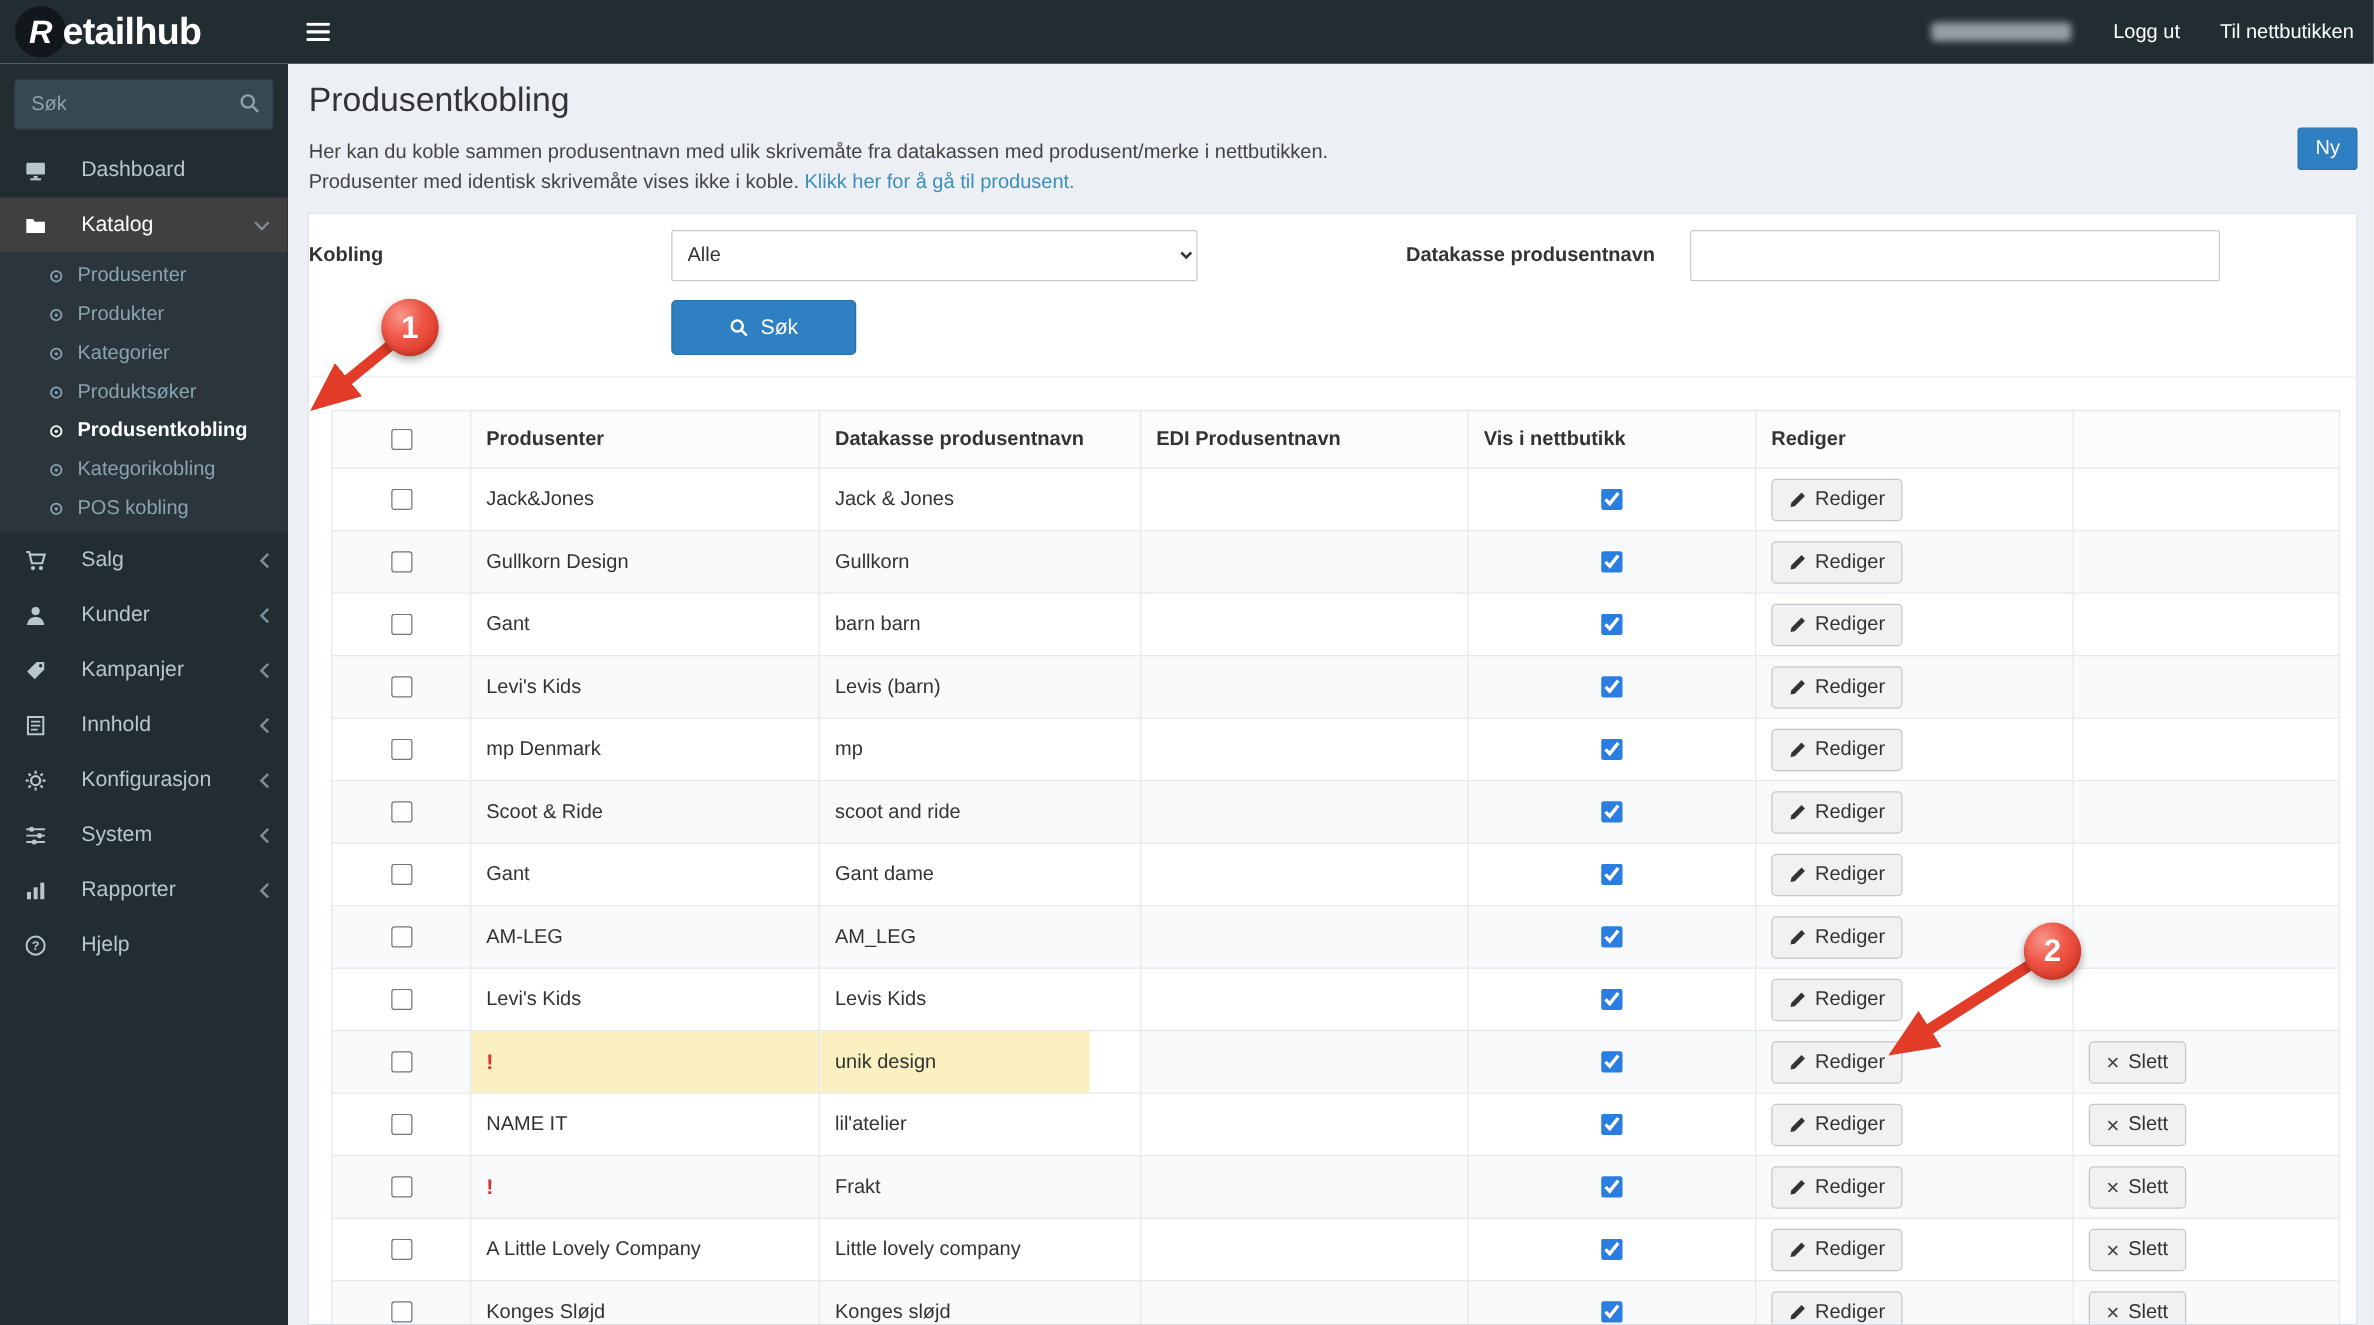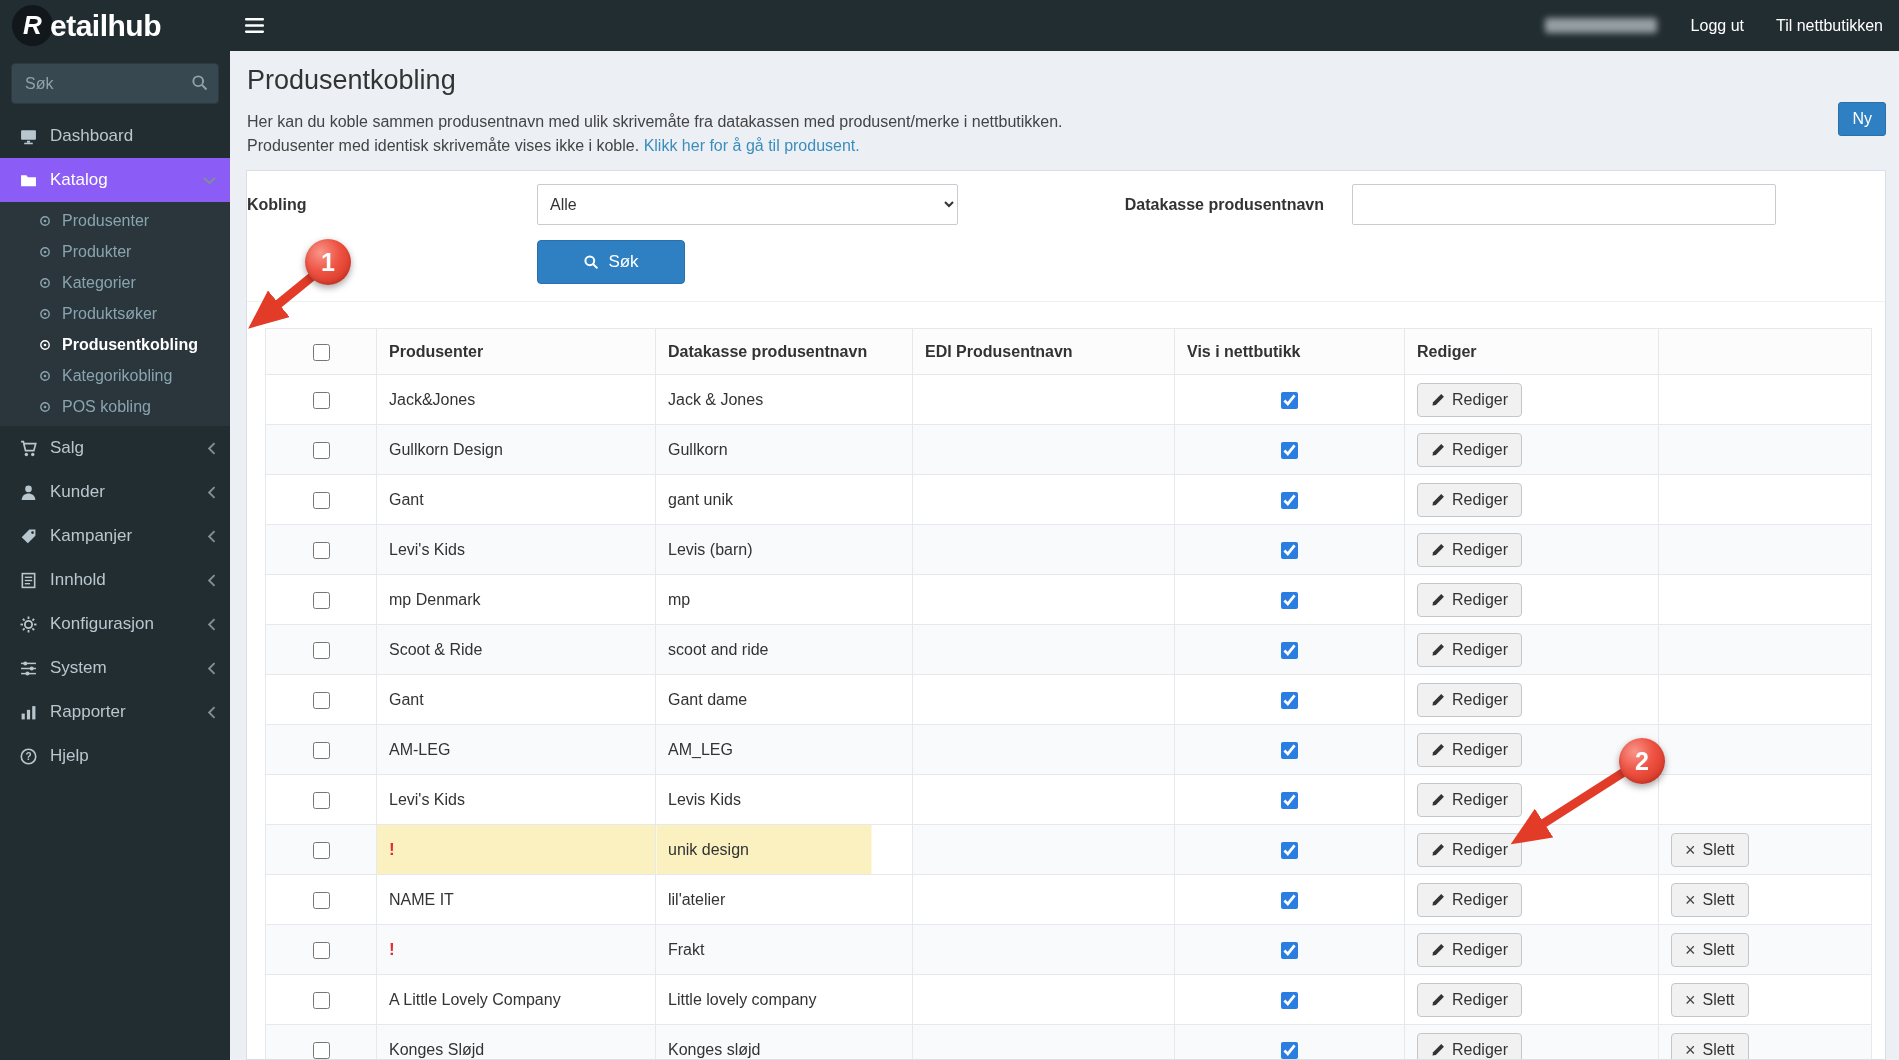--- a/index.html
+++ b/index.html
@@ -29,7 +29,7 @@
   .menu{list-style:none}
   .menu-item{display:flex;align-items:center;height:44px;padding:0 14px 0 17px;color:#b8c7ce;font-size:17px}
   .menu-item .icon{width:23px;display:flex;justify-content:center;flex:0 0 23px}
-  .mi-label{margin-left:10px}
+  .mi-label{margin-left:25px}
   .menu-item .chev{margin-left:auto;color:#7e8f97;display:flex}
   .menu-item.open{background:#8b5cf6;color:#fff}
   .submenu{list-style:none;background:#2a363c;padding:3px 0 4px}

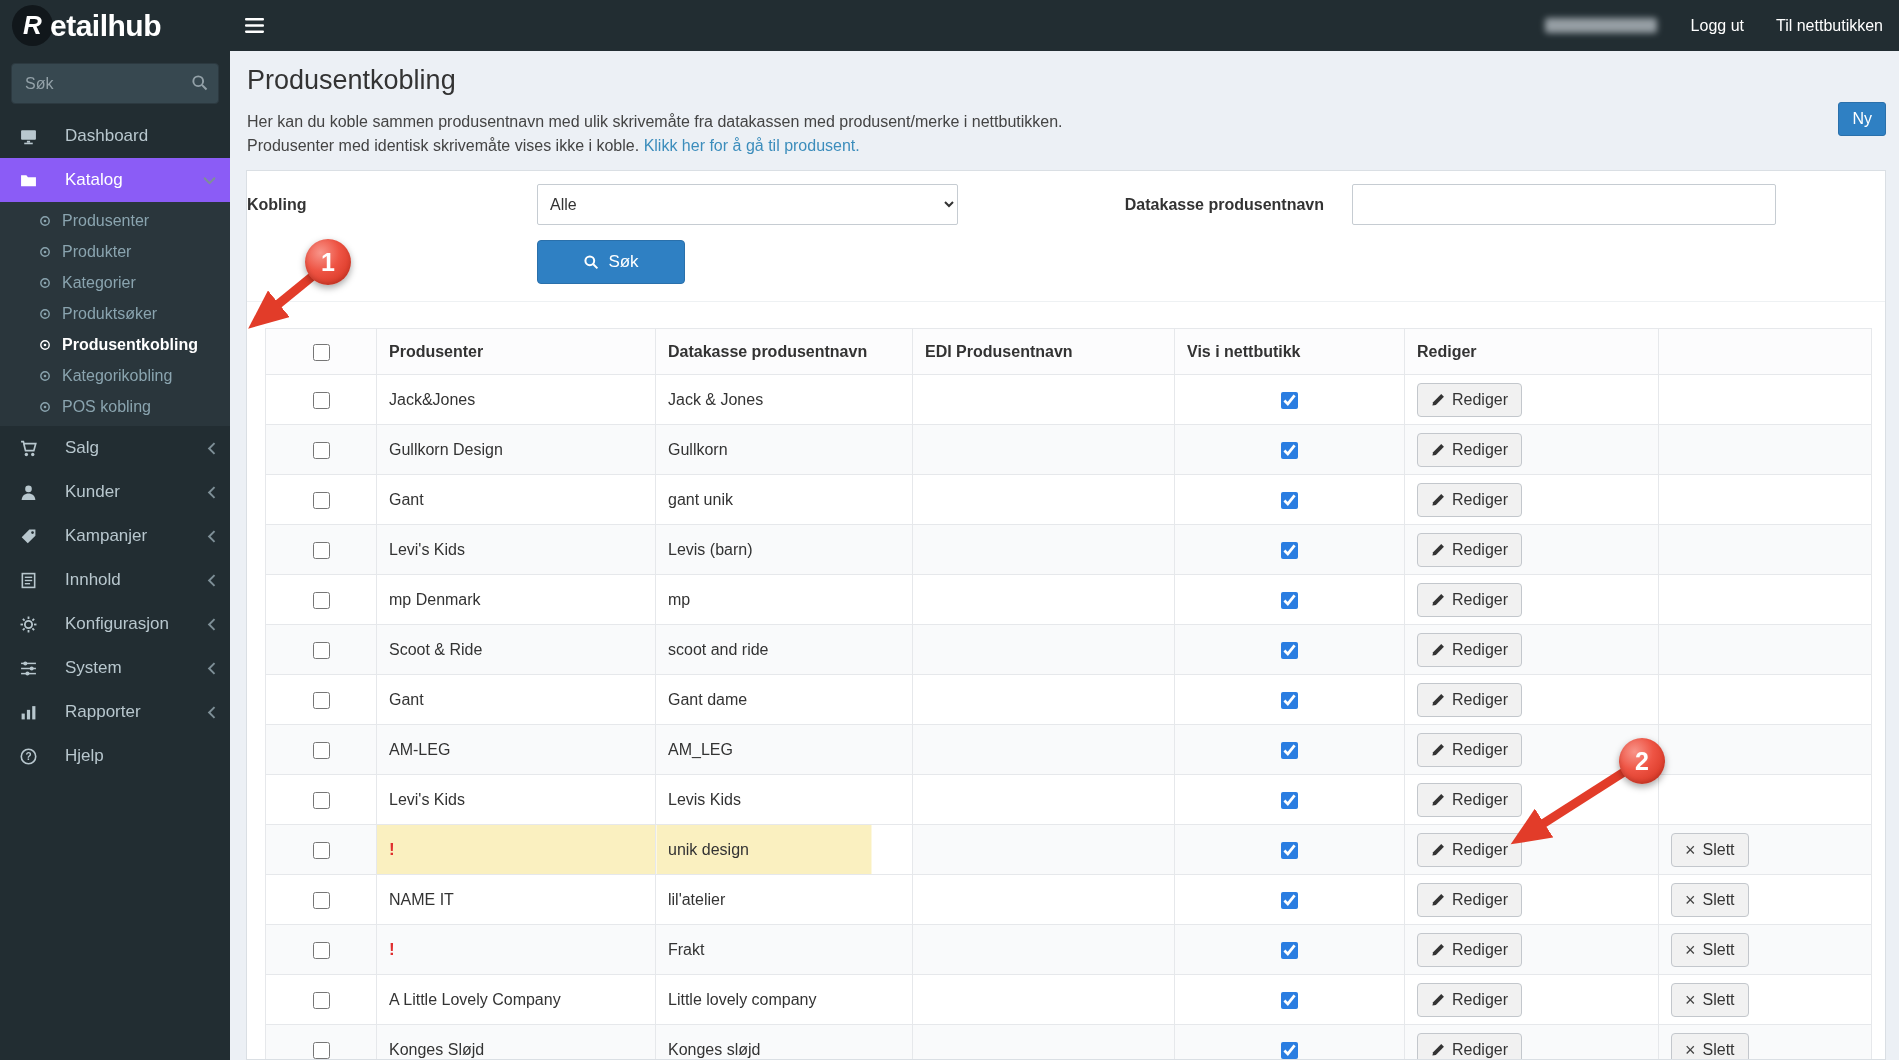--- a/index.html
+++ b/index.html
@@ -31,7 +31,7 @@
   .menu-item .icon{width:23px;display:flex;justify-content:center;flex:0 0 23px}
   .mi-label{margin-left:25px}
   .menu-item .chev{margin-left:auto;color:#7e8f97;display:flex}
-  .menu-item.open{background:#8b5cf6;color:#fff}
+  .menu-item.open{background:#404040;color:#fff}
   .submenu{list-style:none;background:#2a363c;padding:3px 0 4px}
   .submenu-item{display:flex;align-items:center;height:31px;padding:0 10px 0 28px;color:#8aa4af;font-size:16px}
   .submenu-item .icon{display:flex;width:16px;flex:0 0 16px;justify-content:center}

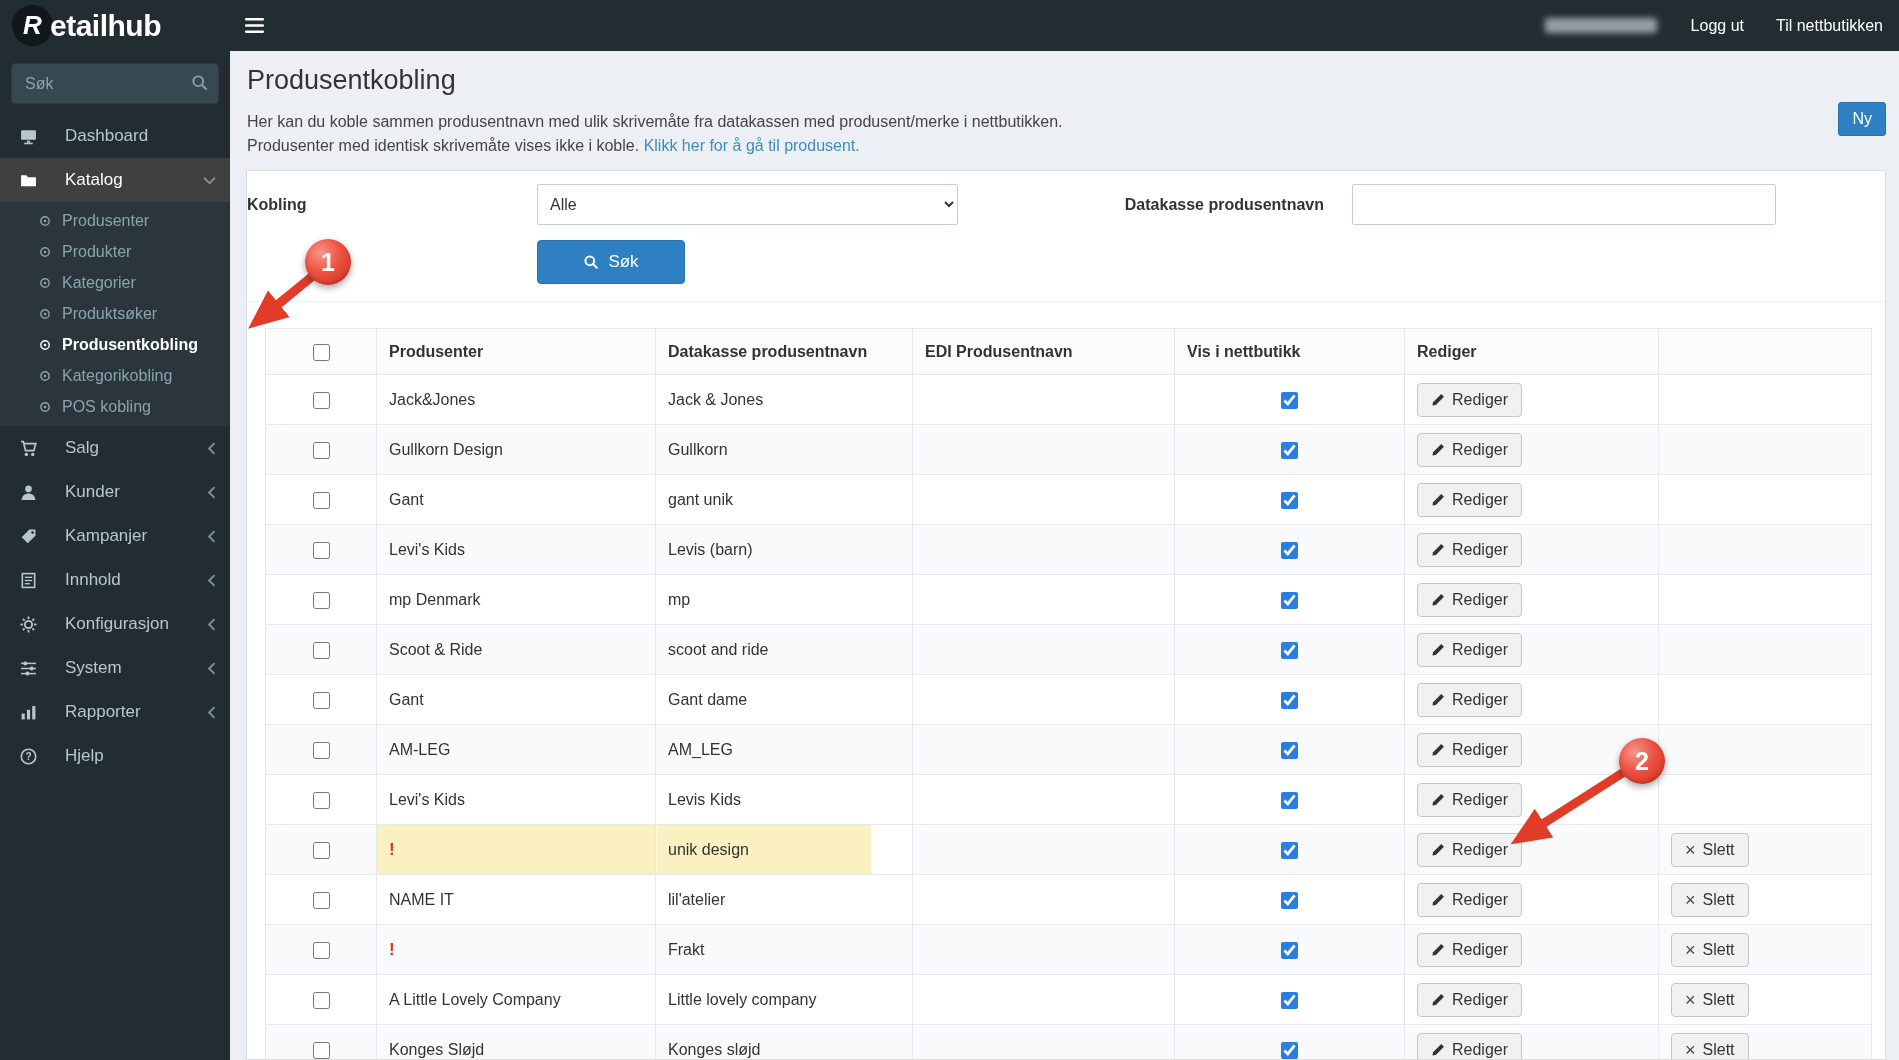--- a/index.html
+++ b/index.html
@@ -446,7 +446,7 @@
           <tr data-interactable="false">
             <td class="c-check" data-interactable="false"><input type="checkbox" data-interactable="true" style=""></td>
             <td class="" data-interactable="false">Gant</td>
-            <td class="" data-interactable="false">gant unik</td>
+            <td class="" data-interactable="false">barn barn</td>
             <td data-interactable="false"></td>
             <td class="c-vis" data-interactable="false"><input type="checkbox" checked="" data-interactable="true" style=""></td>
             <td data-interactable="false"><button class="btn-default" data-interactable="true">

